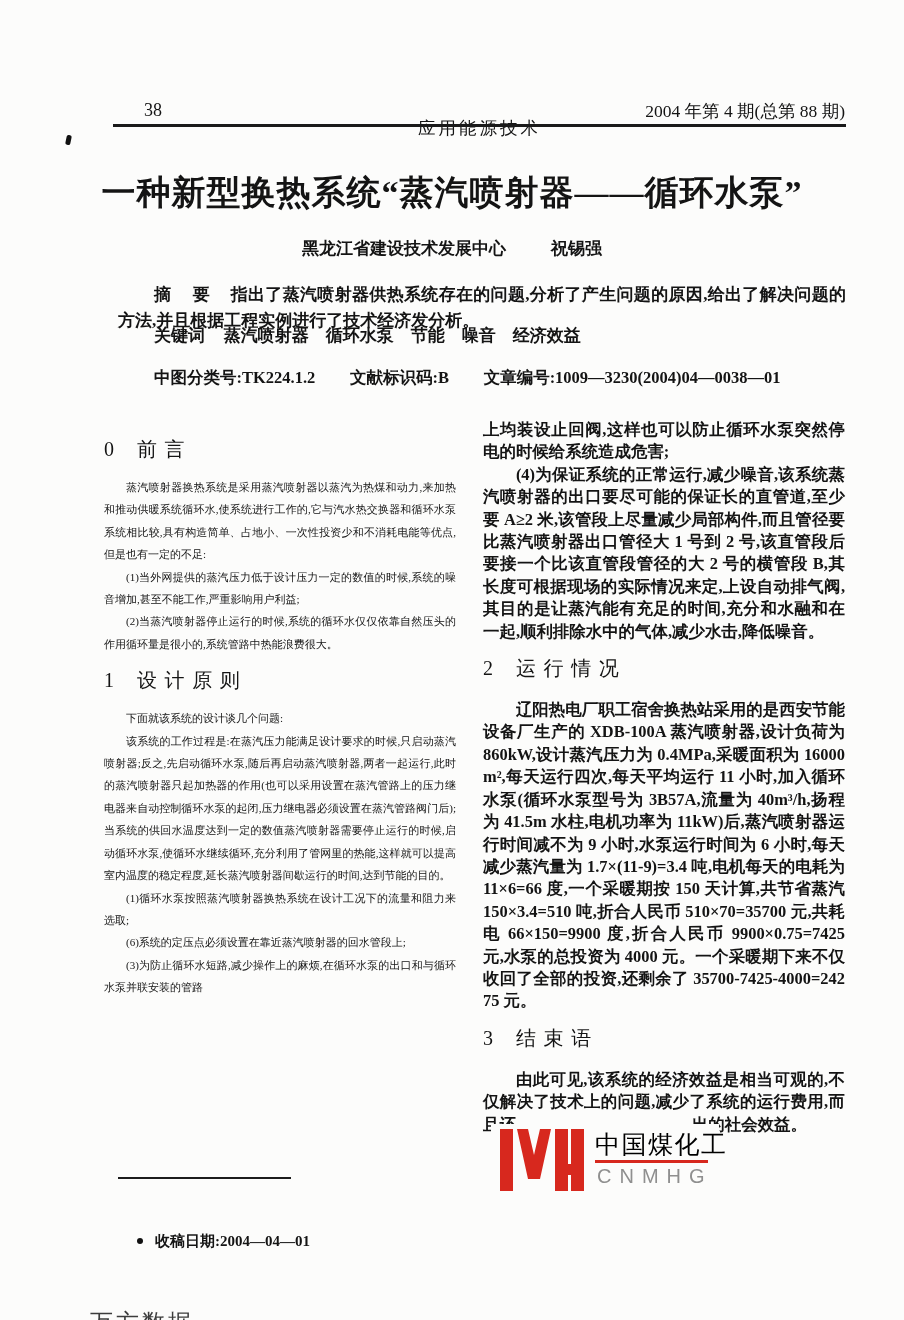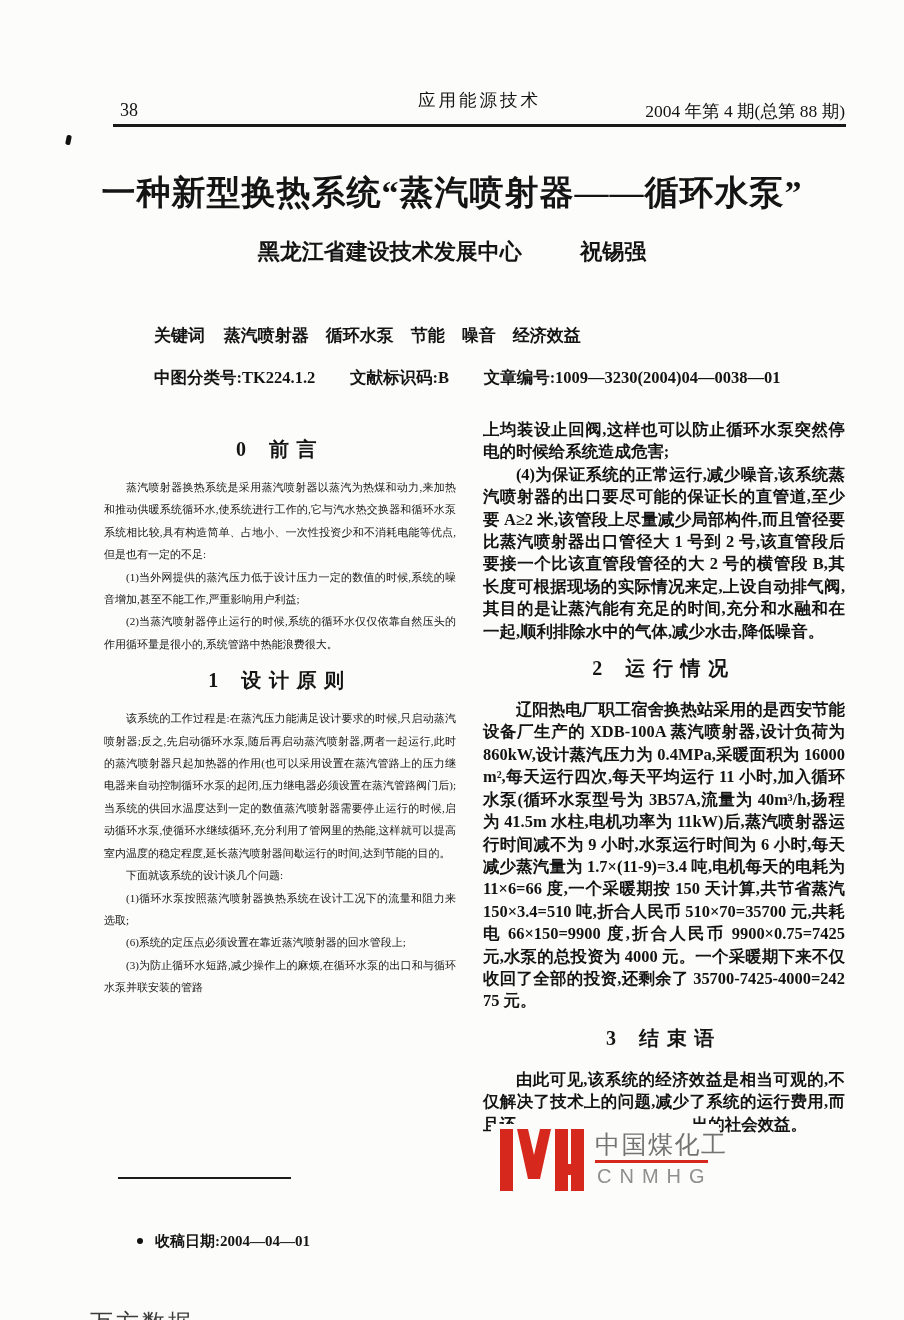--- a/index.html
+++ b/index.html
@@ -9,7 +9,7 @@
     font-family:"Liberation Serif","DejaVu Serif",serif;
   }
   
-  .hdr-pageno{position:absolute;left:120px;top:100px;font-size:18px;}
+  .hdr-pageno{position:absolute;left:144px;top:100px;font-size:18px;}
   .hdr-journal{position:absolute;left:113px;top:88px;width:733px;text-align:center;
     font-size:17.5px;letter-spacing:3px;}
   .hdr-issue{position:absolute;right:59px;top:99px;font-size:17.5px;}

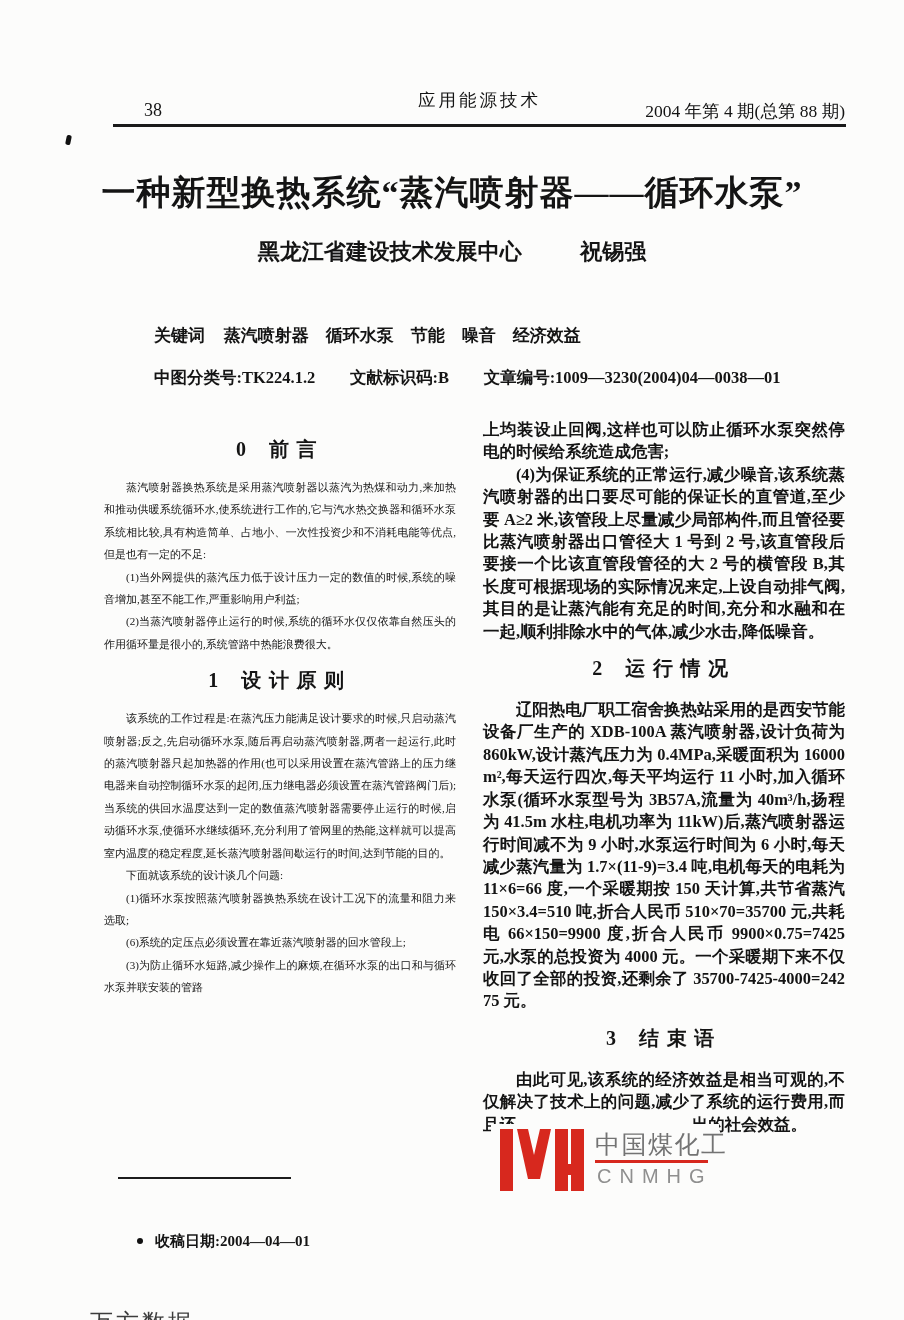--- a/index.html
+++ b/index.html
@@ -10,7 +10,7 @@
   }
   
   .hdr-pageno{position:absolute;left:144px;top:100px;font-size:18px;}
-  .hdr-journal{position:absolute;left:113px;top:88px;width:733px;text-align:center;
+  .hdr-journal{position:absolute;left:113px;top:116px;width:733px;text-align:center;
     font-size:17.5px;letter-spacing:3px;}
   .hdr-issue{position:absolute;right:59px;top:99px;font-size:17.5px;}
   .hdr-rule{position:absolute;left:113px;top:124px;width:733px;height:3px;background:#1a1a1a;}

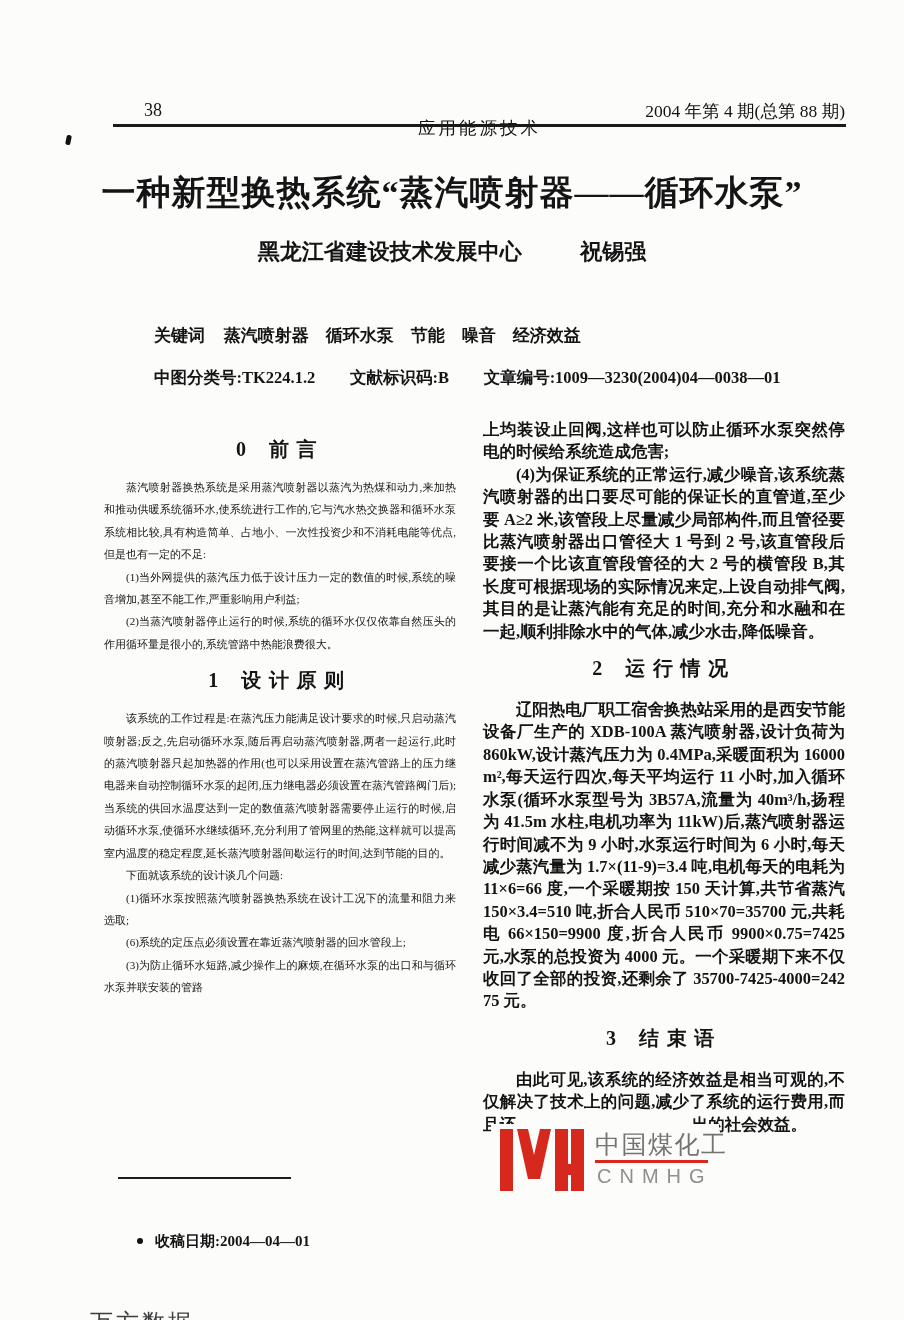--- a/index.html
+++ b/index.html
@@ -20,7 +20,7 @@
   .title{position:absolute;left:0;top:170px;width:100%;text-align:center;
     font-size:34px;font-weight:700;letter-spacing:1px;}
   .byline{position:absolute;left:0;top:237px;width:100%;text-align:center;
-    font-size:22px;font-weight:700;}
+    font-size:17px;font-weight:700;}
   .byline .author{margin-left:2.4em;}
   
   .abstract{position:absolute;left:118px;top:282px;width:728px;font-size:17px;font-weight:700;

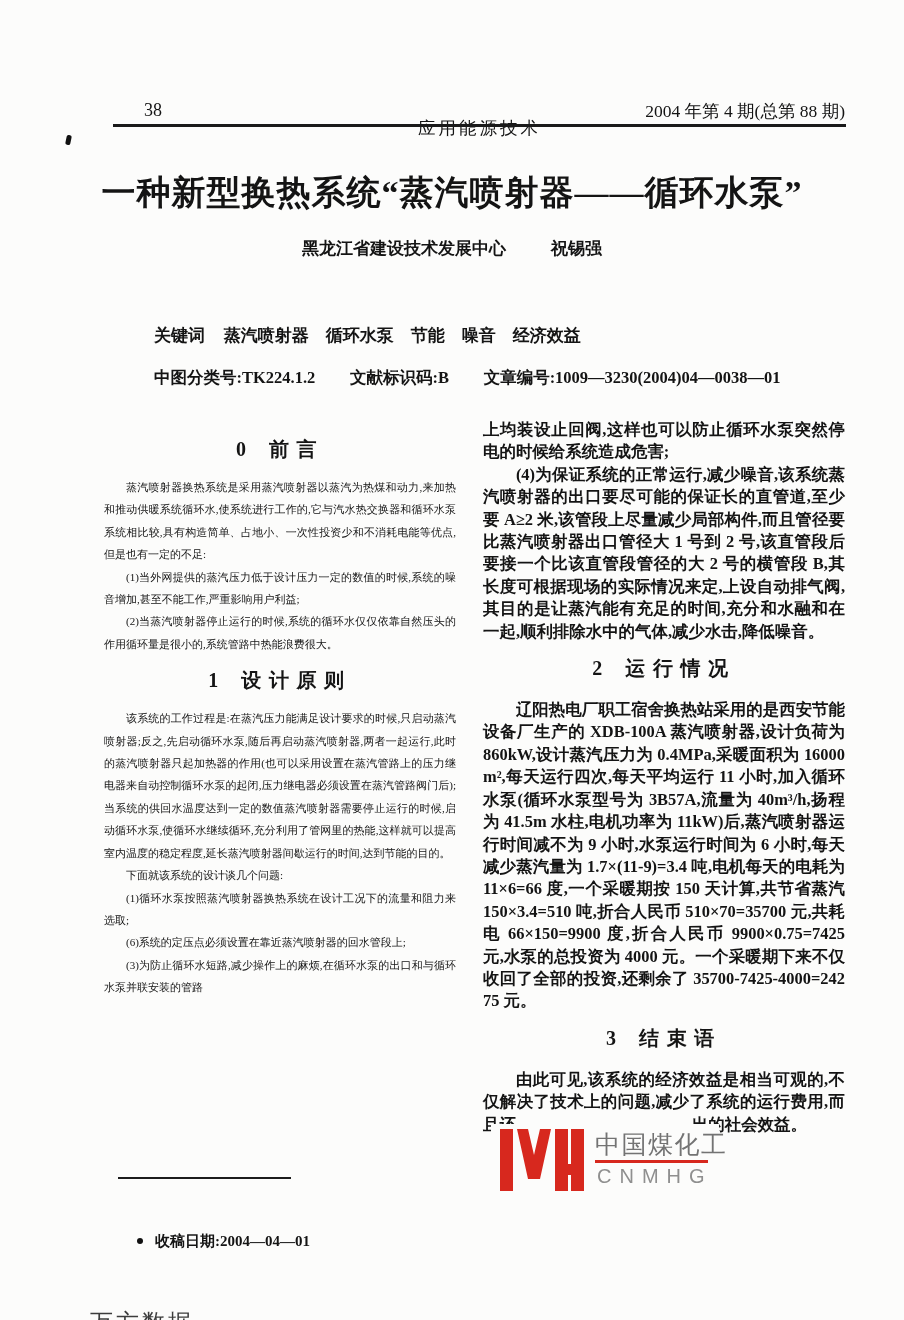--- a/index.html
+++ b/index.html
@@ -79,6 +79,9 @@
     <span class="author">祝锡强</span>
   </div>
 
+  <div class="abstract">
+    <span class="ab-label">摘　要</span><span>指出了蒸汽喷射器供热系统存在的问题,分析了产生问题的原因,给出了解决问题的方法,并且根据工程实例进行了技术经济发分析。</span>
+  </div>
   <div class="keywords">
     <span class="kw-label">关键词</span><span>蒸汽喷射器　循环水泵　节能　噪音　经济效益</span>
   </div>

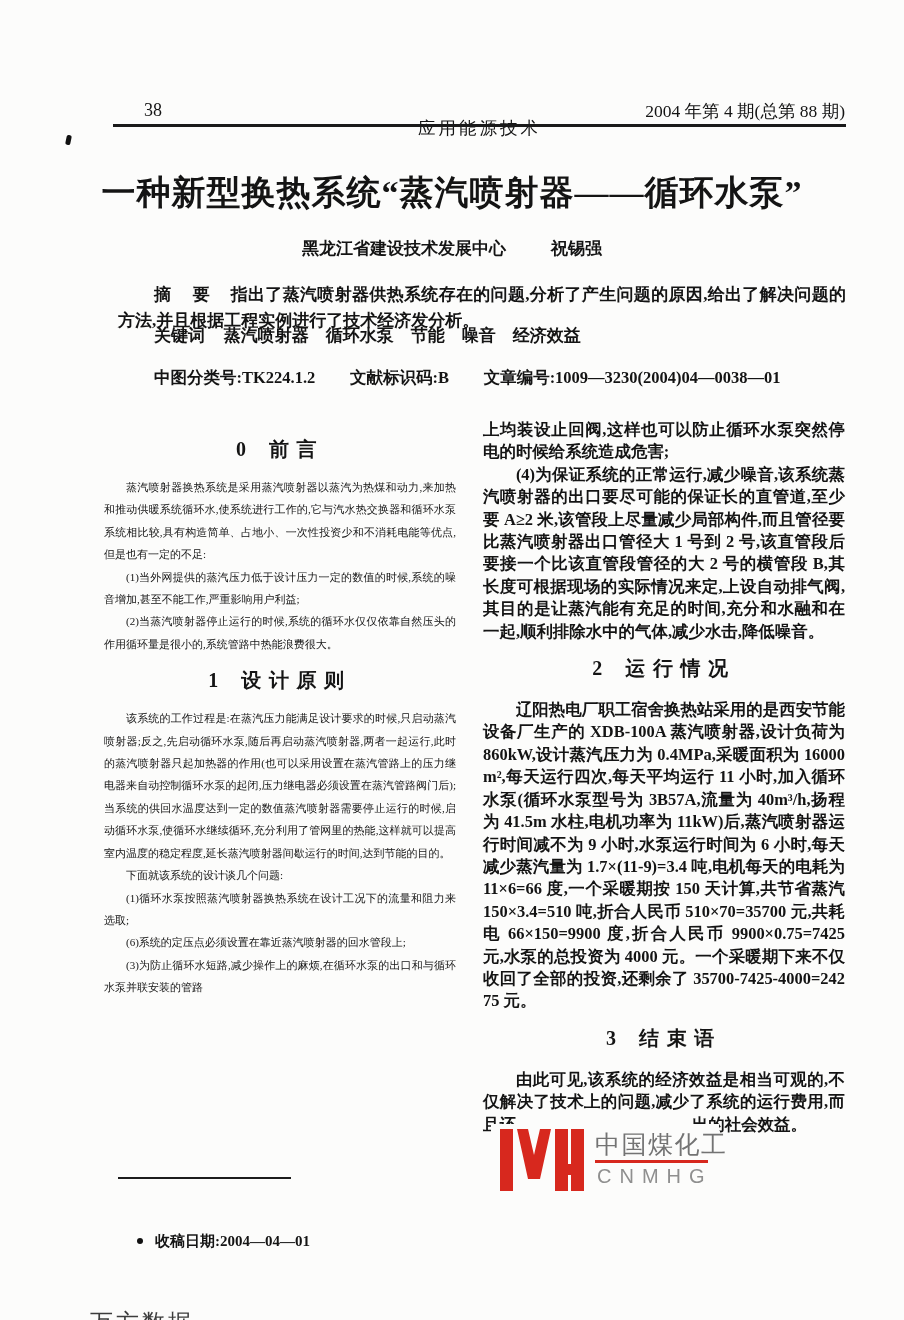--- a/index.html
+++ b/index.html
@@ -39,7 +39,7 @@
   p.body{margin:0;font-size:11px;line-height:22.4px;text-align:justify;word-break:break-all;}
   #col-right p.body{font-size:16.45px;font-weight:bold;}
   p.ind{text-indent:2em;}
-  h2.sec{margin:12px 0 14px;font-size:20px;font-weight:700;line-height:26px;text-align:center;}
+  h2.sec{margin:12px 0 14px;font-size:20px;font-weight:400;line-height:26px;}
   #col-right h2.sec{margin:12px 0 18px;}
   .col h2.sec:first-child{margin-top:0;}
   .sec-num{margin-right:1.15em;}

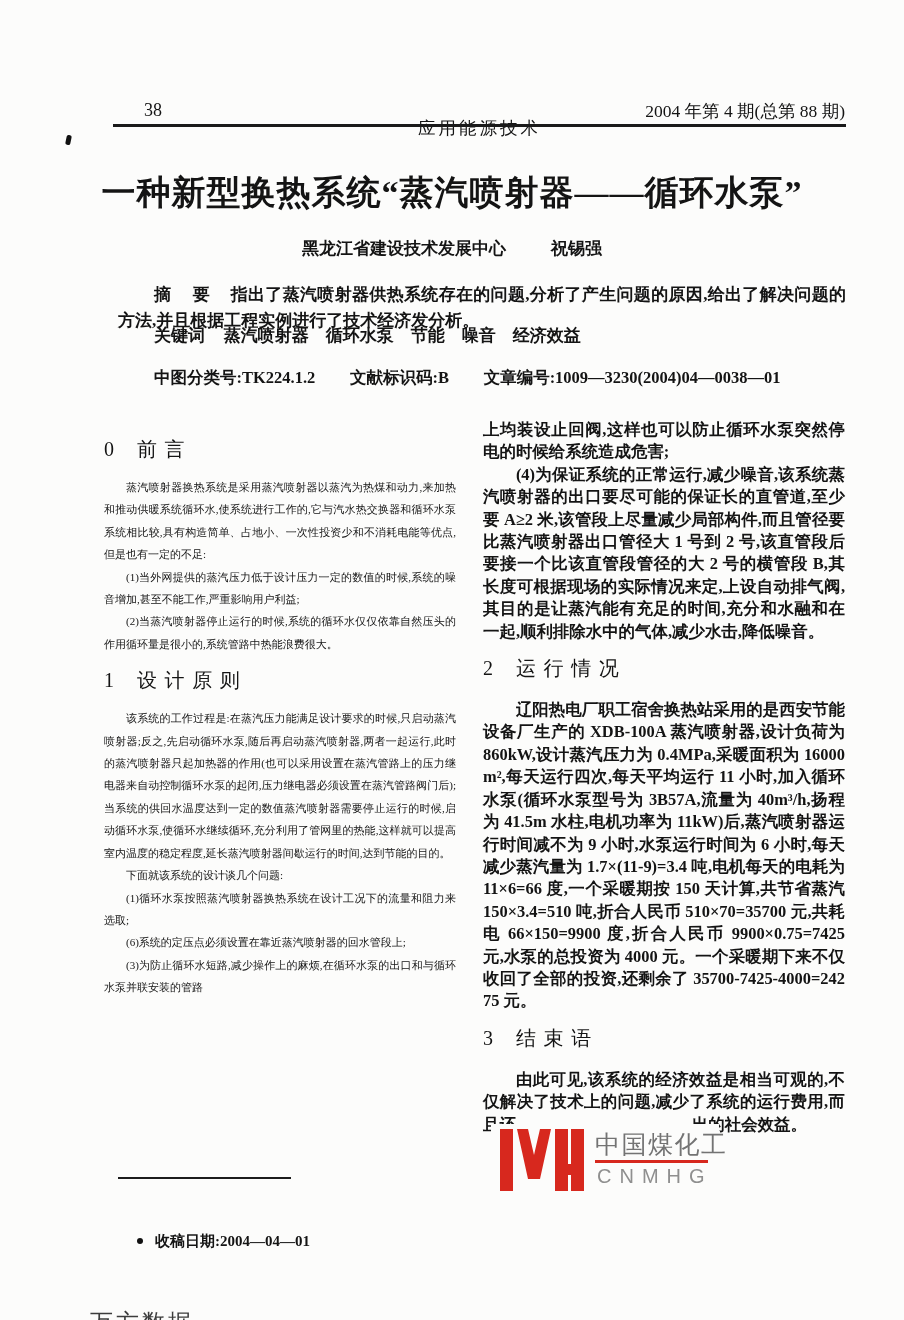--- a/index.html
+++ b/index.html
@@ -95,8 +95,8 @@
       <p class="body ind">(1)当外网提供的蒸汽压力低于设计压力一定的数值的时候,系统的噪音增加,甚至不能工作,严重影响用户利益;</p>
       <p class="body ind">(2)当蒸汽喷射器停止运行的时候,系统的循环水仅仅依靠自然压头的作用循环量是很小的,系统管路中热能浪费很大。</p>
       <h2 class="sec"><span class="sec-num">1</span><span class="sec-title">设计原则</span></h2>
+      <p class="body ind">下面就该系统的设计谈几个问题:</p>
       <p class="body ind">该系统的工作过程是:在蒸汽压力能满足设计要求的时候,只启动蒸汽喷射器;反之,先启动循环水泵,随后再启动蒸汽喷射器,两者一起运行,此时的蒸汽喷射器只起加热器的作用(也可以采用设置在蒸汽管路上的压力继电器来自动控制循环水泵的起闭,压力继电器必须设置在蒸汽管路阀门后);当系统的供回水温度达到一定的数值蒸汽喷射器需要停止运行的时候,启动循环水泵,使循环水继续循环,充分利用了管网里的热能,这样就可以提高室内温度的稳定程度,延长蒸汽喷射器间歇运行的时间,达到节能的目的。</p>
-      <p class="body ind">下面就该系统的设计谈几个问题:</p>
       <p class="body ind">(1)循环水泵按照蒸汽喷射器换热系统在设计工况下的流量和阻力来选取;</p>
       <p class="body ind">(6)系统的定压点必须设置在靠近蒸汽喷射器的回水管段上;</p>
       <p class="body ind">(3)为防止循环水短路,减少操作上的麻烦,在循环水泵的出口和与循环水泵并联安装的管路</p>

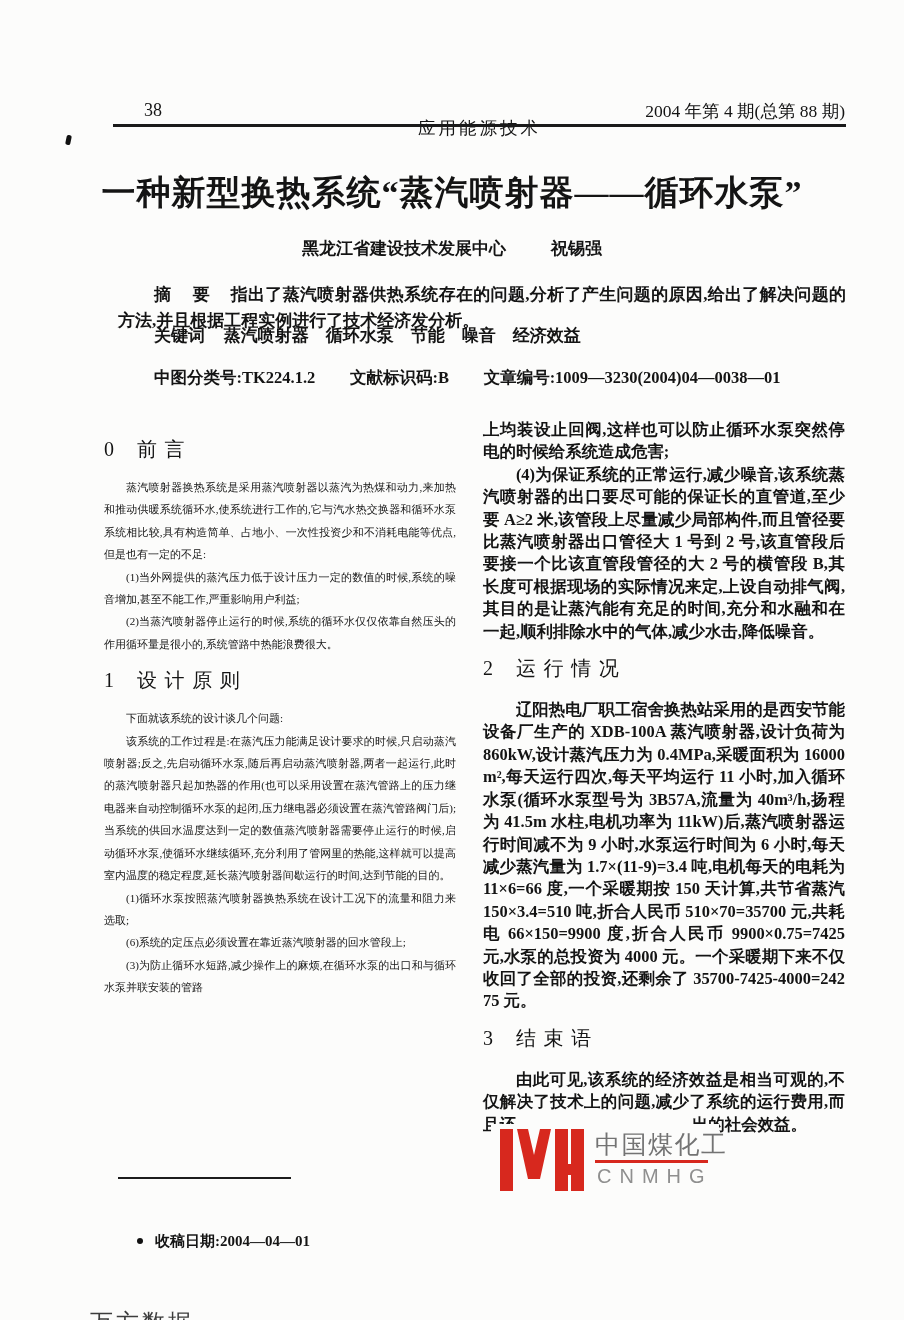--- a/index.html
+++ b/index.html
@@ -53,7 +53,7 @@
   
   .watermark{position:absolute;left:491px;top:1124px;width:228px;height:72px;background:#fcfcfb;}
   .wm-logo{position:absolute;left:9px;top:5px;width:84px;height:62px;color:#d7281e;}
-  .wm-cn{position:absolute;left:104px;top:4px;font-size:25px;color:#737373;letter-spacing:1.5px;
+  .wm-cn{position:absolute;left:104px;top:4px;font-size:25px;color:#000000;letter-spacing:1.5px;
     font-family:"Liberation Sans","DejaVu Sans",sans-serif;font-weight:400;white-space:nowrap;}
   .wm-underline{position:absolute;left:104px;top:36px;width:113px;height:3px;background:#d7281e;}
   .wm-en{position:absolute;left:106px;top:41px;font-size:20px;color:#8f8f8f;letter-spacing:8px;

